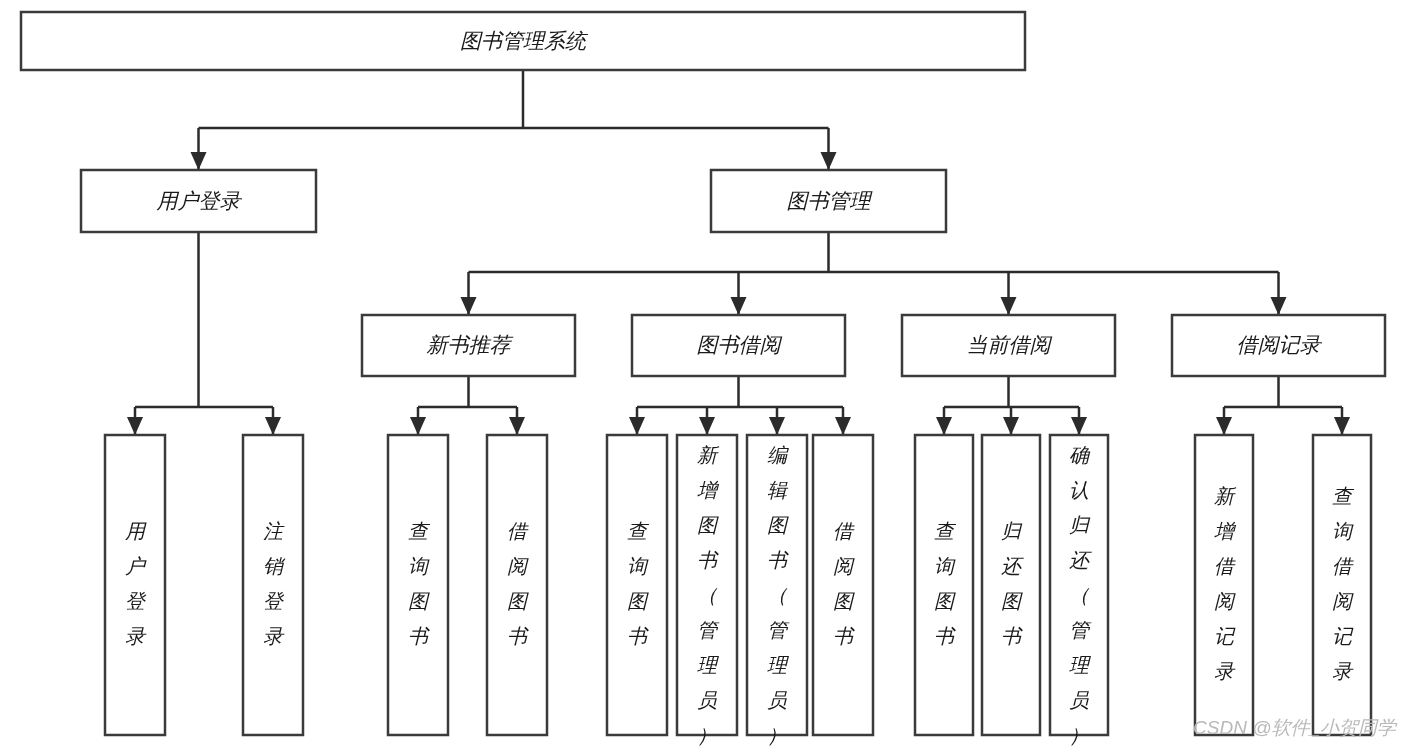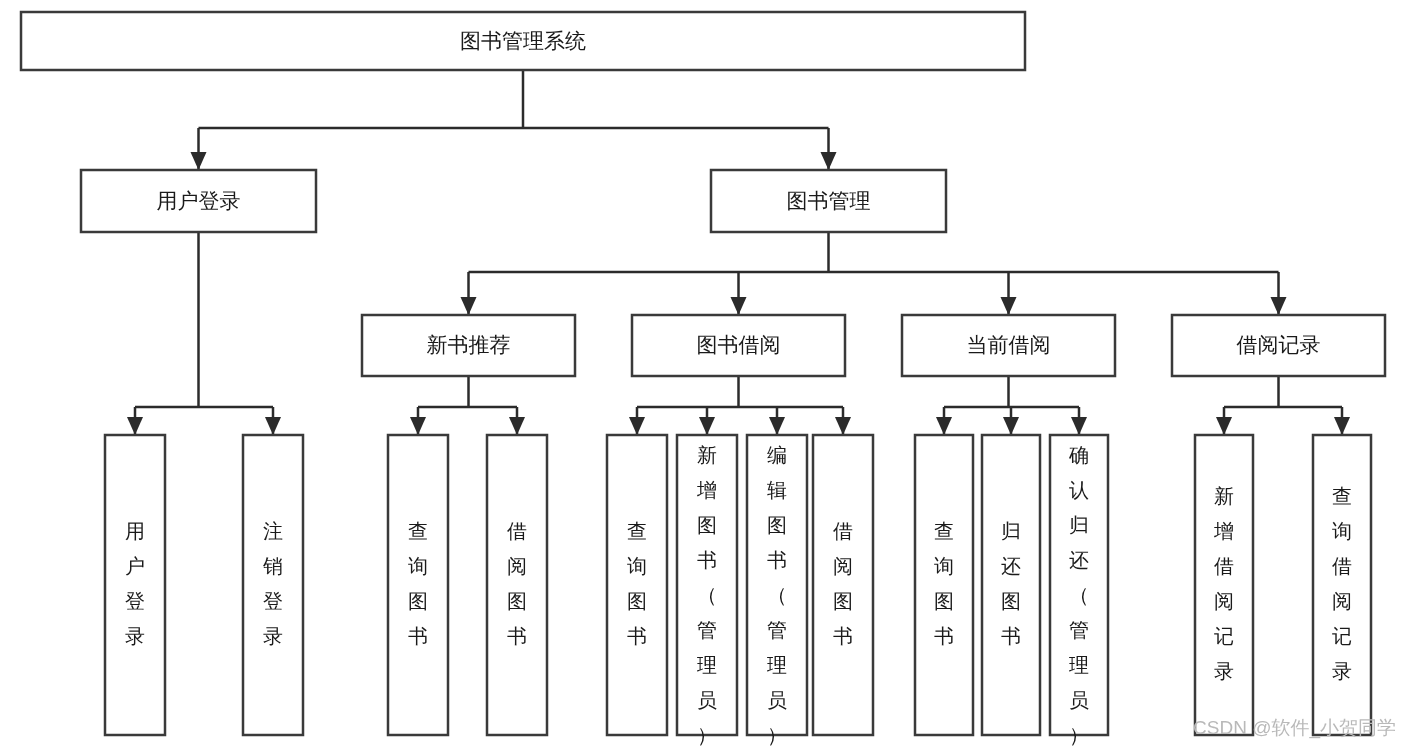--- a/index.html
+++ b/index.html
@@ -20,6 +20,7 @@
     top: 0;
     width: 1226px;
     height: 747px;
+    font-style: italic;
   }
   .node-rect {
     fill: #ffffff;

